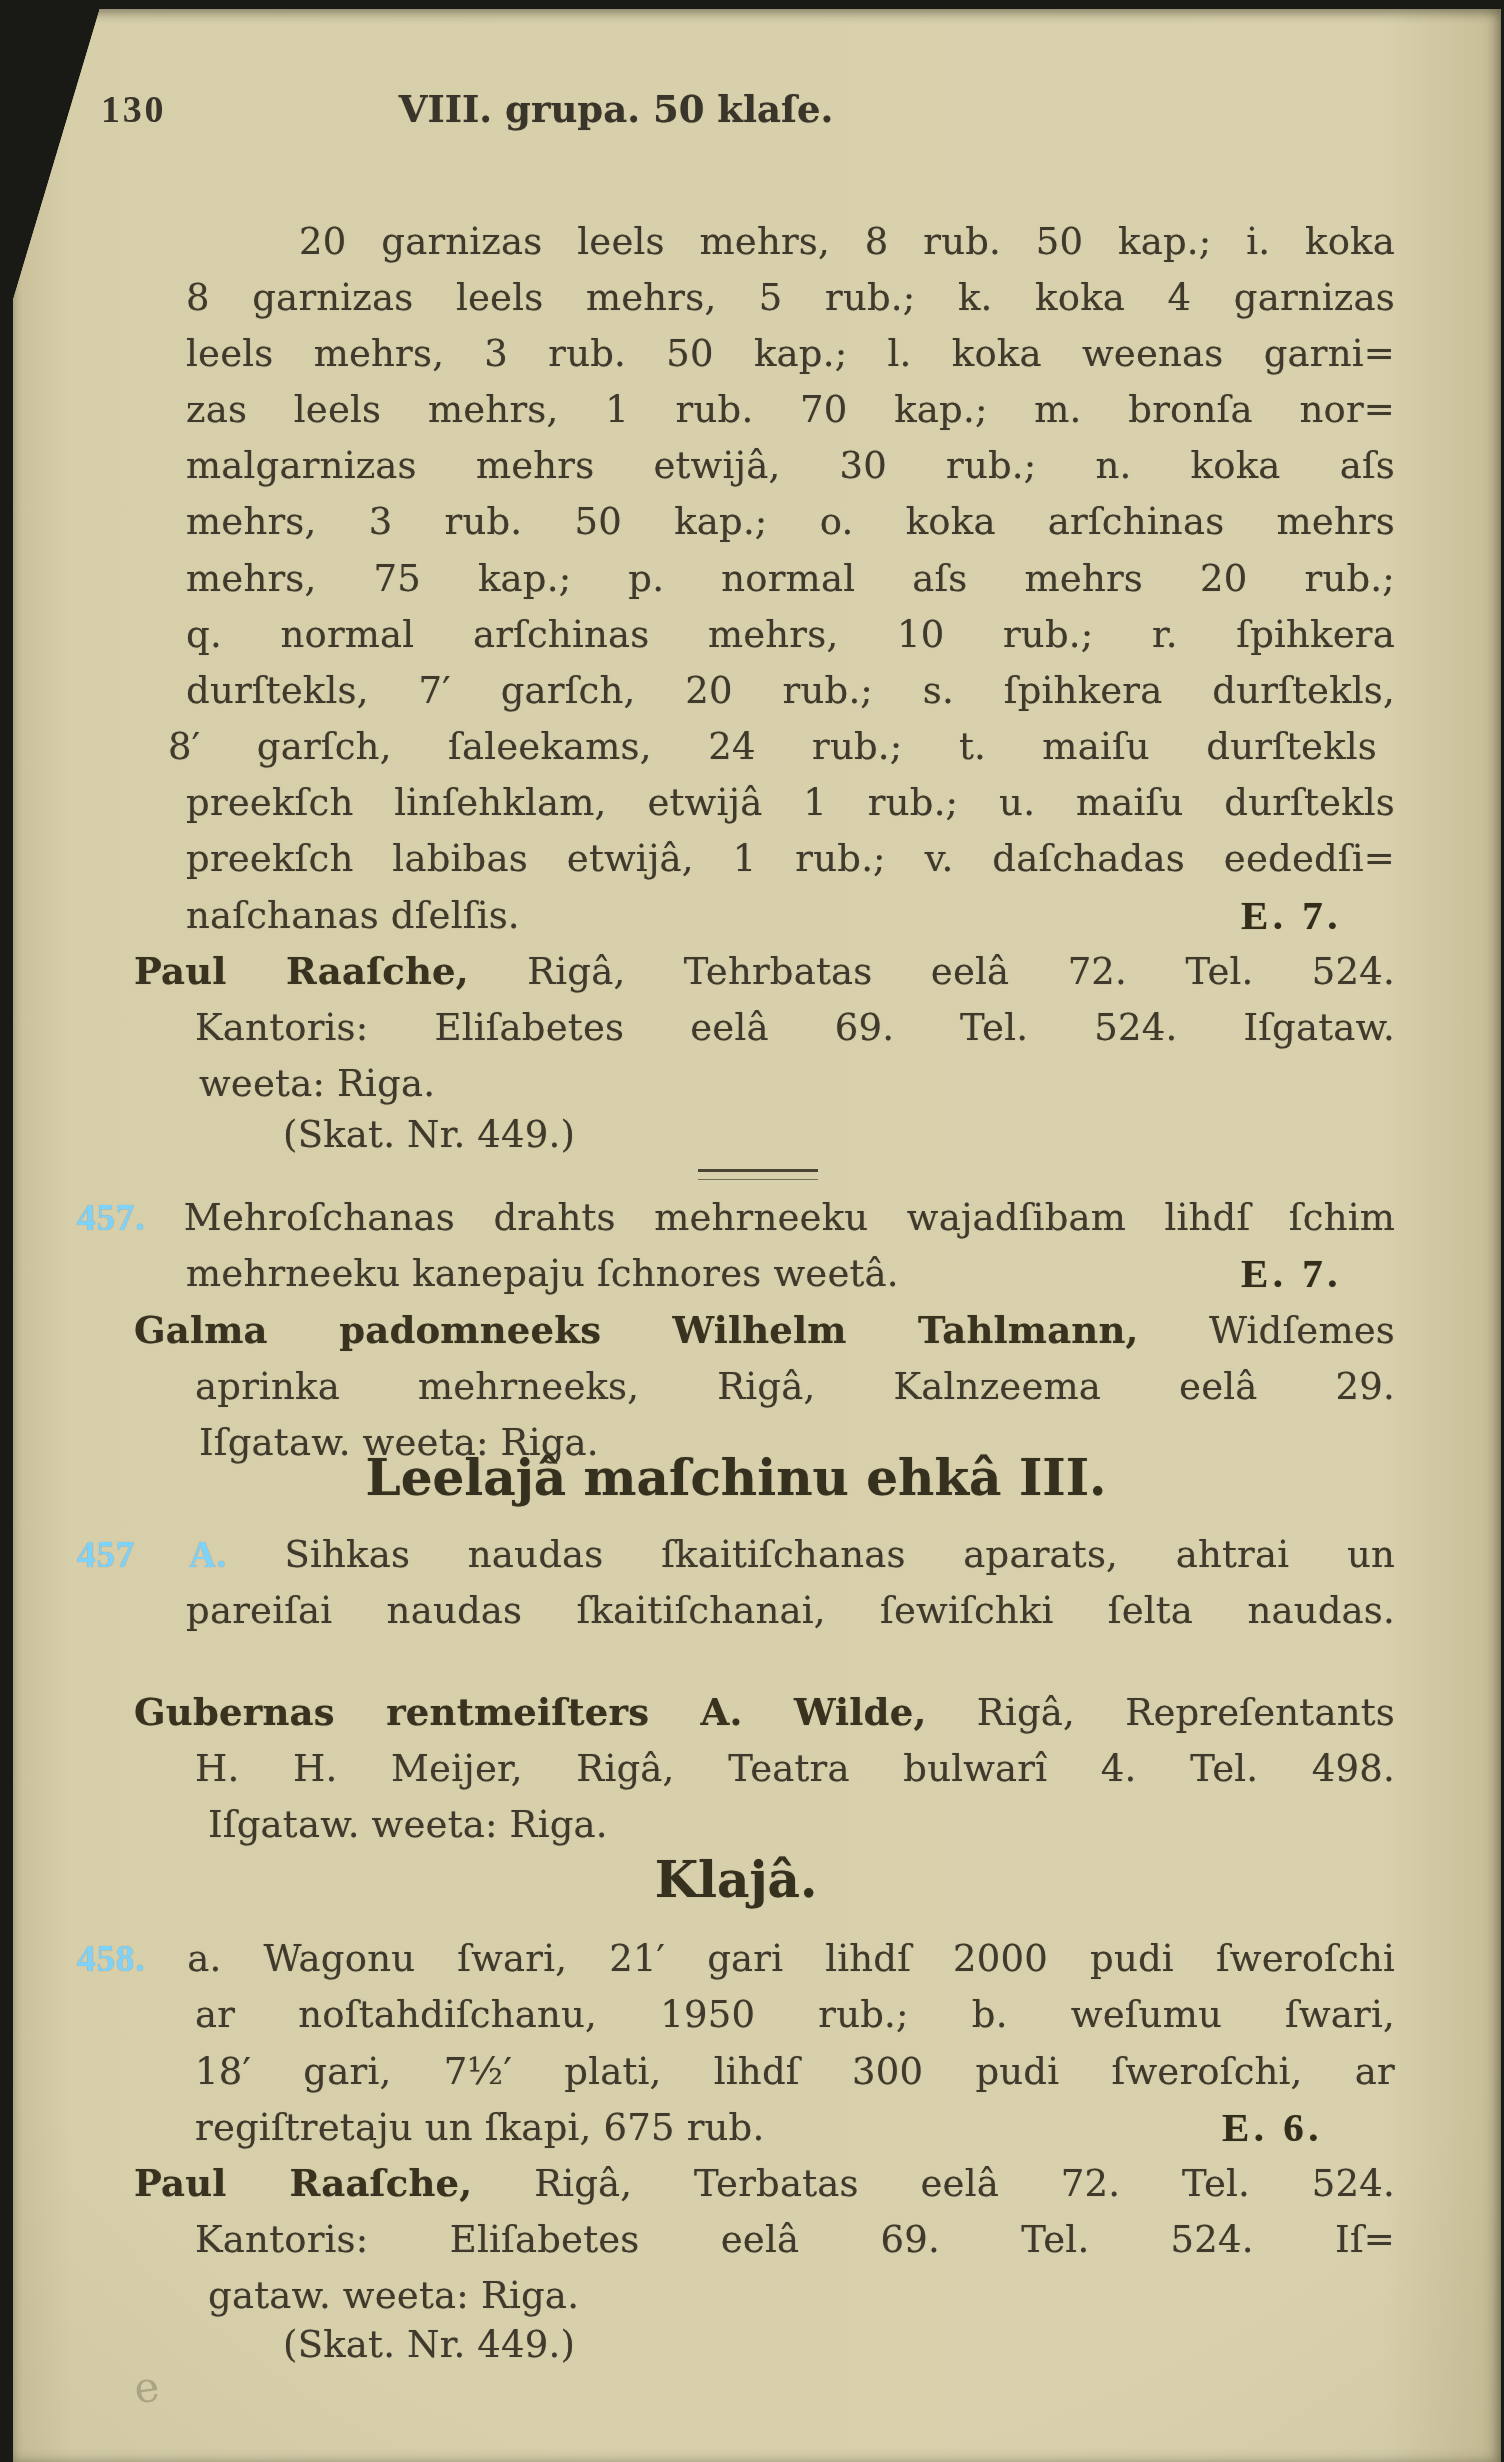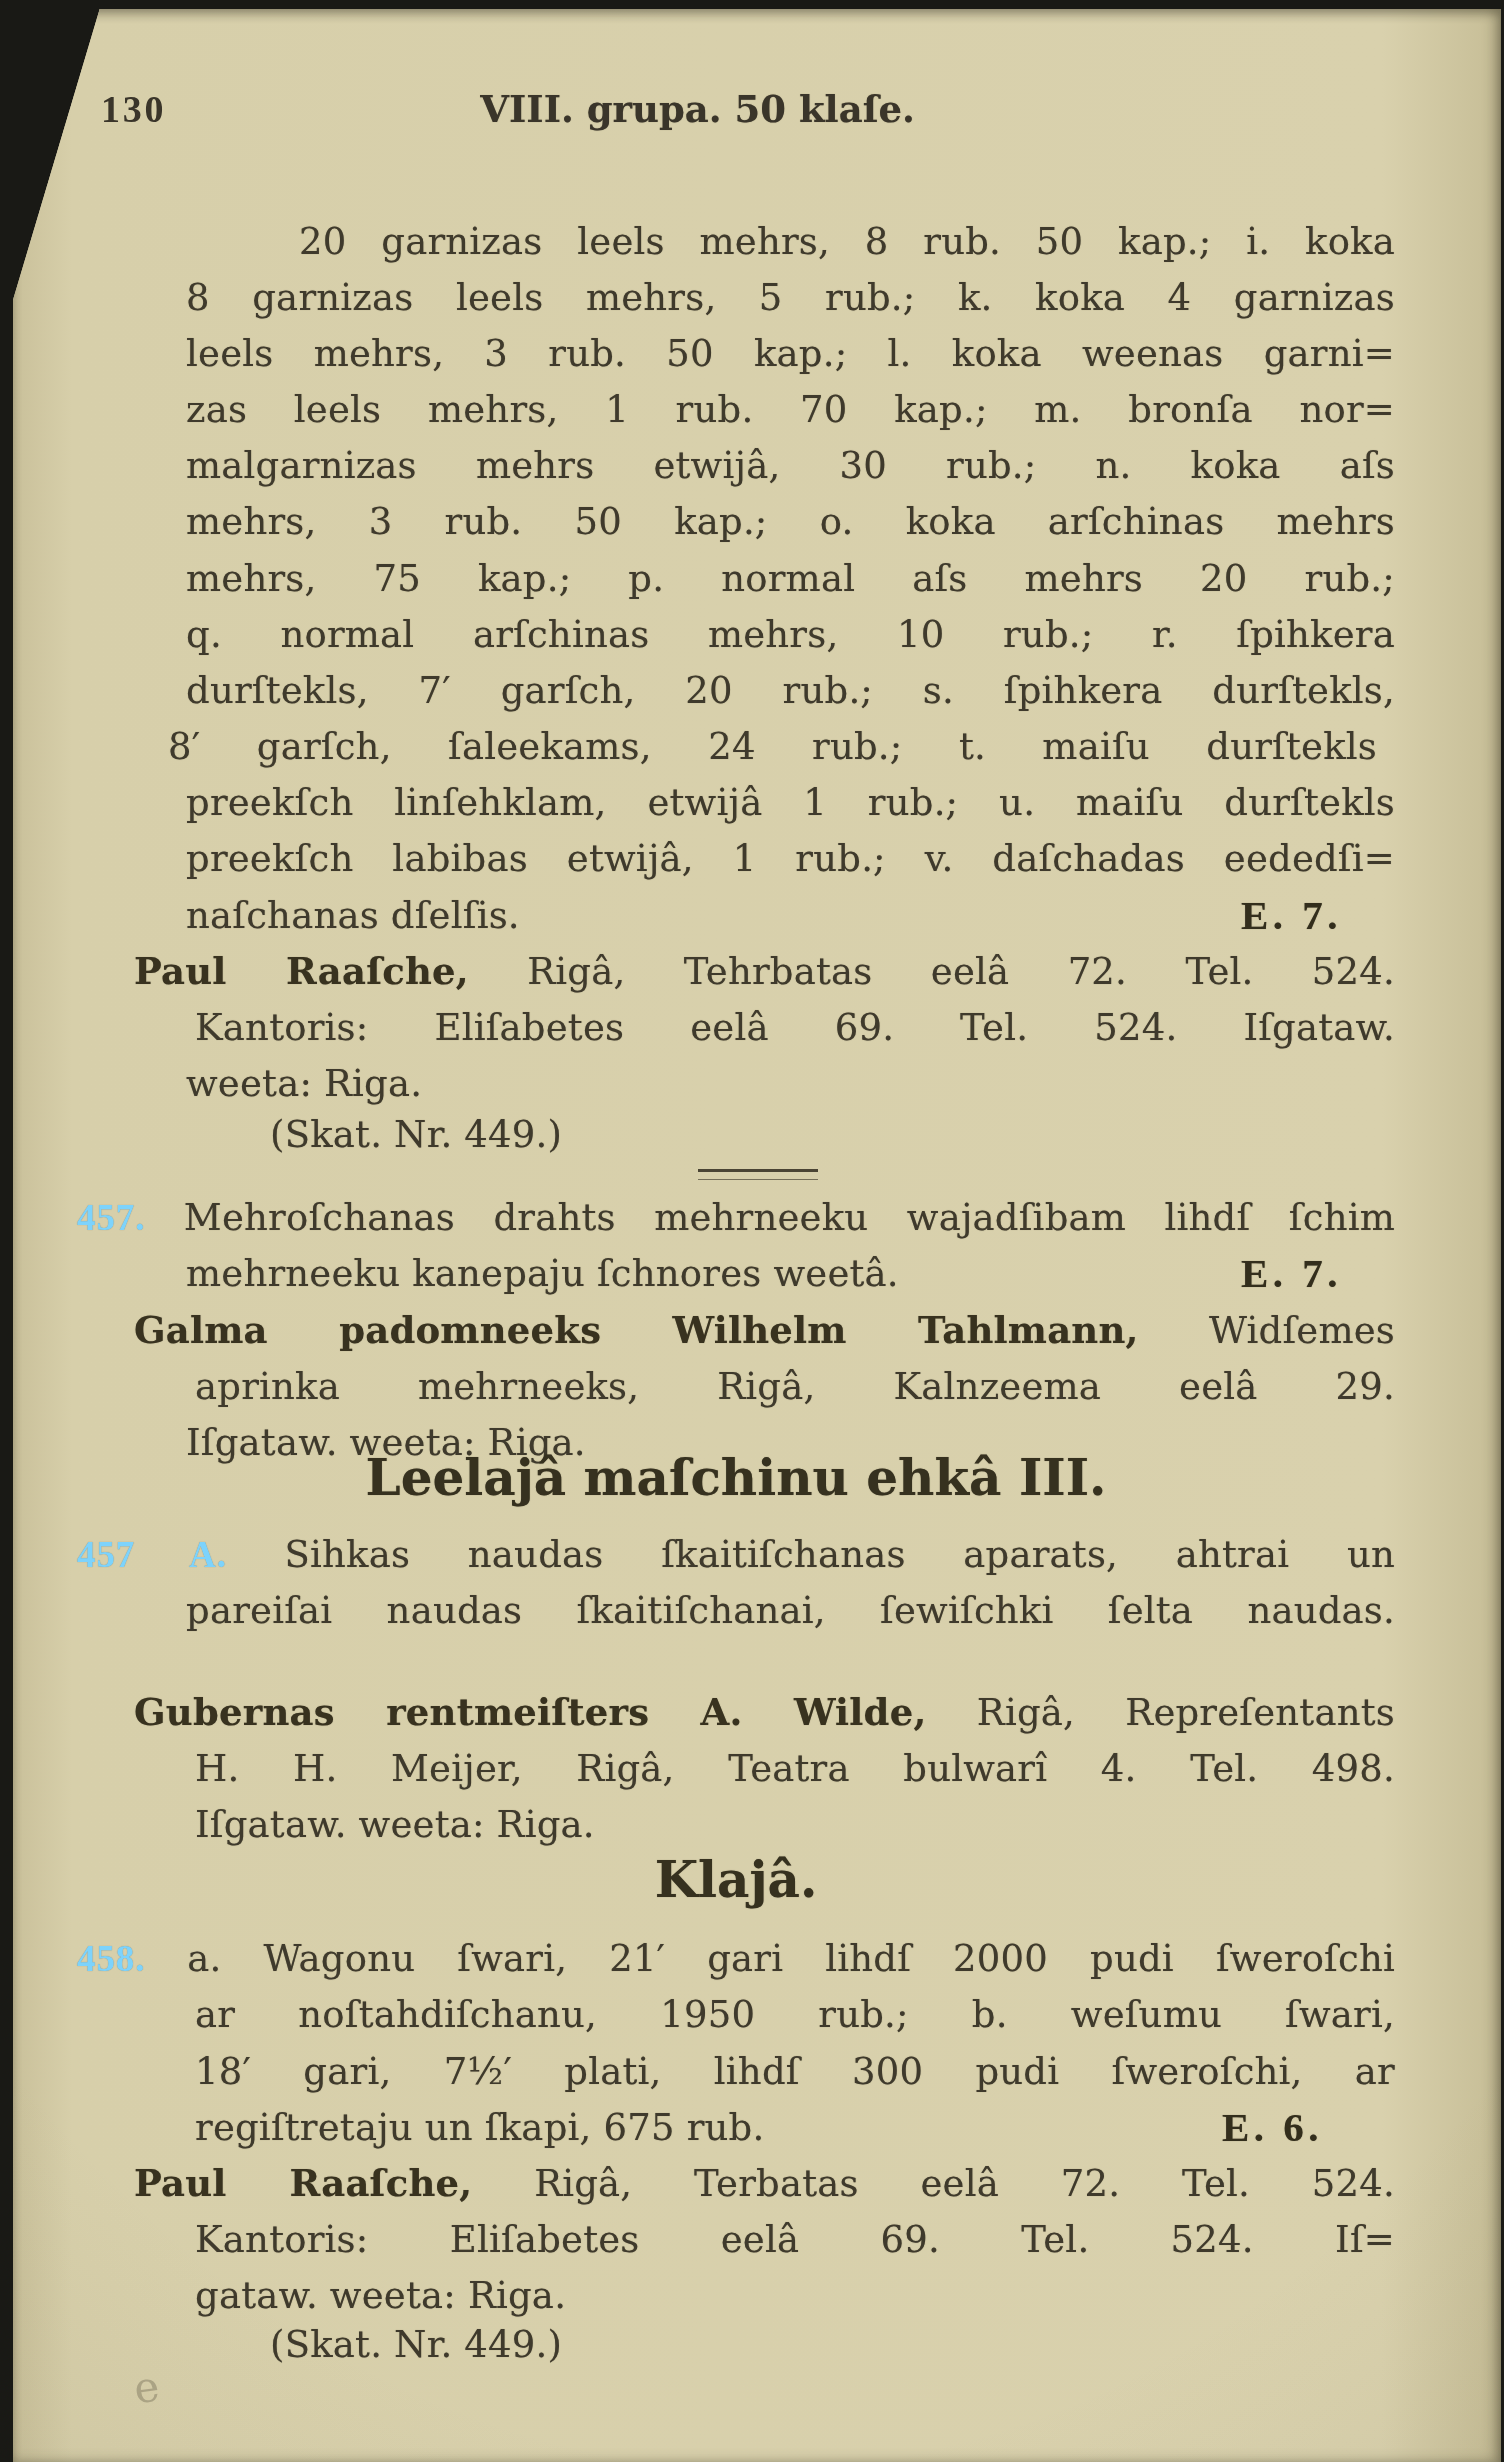--- a/index.html
+++ b/index.html
@@ -54,7 +54,7 @@
   }
   .runhead{
     position:absolute;left:317px;top:87px;width:598px;
-    text-align:right;font-size:37px;font-weight:700;color:#3a352a;
+    text-align:center;font-size:37px;font-weight:700;color:#3a352a;
     text-shadow:0 0 0.9px rgba(62,55,38,.45);
   }
   .rule{

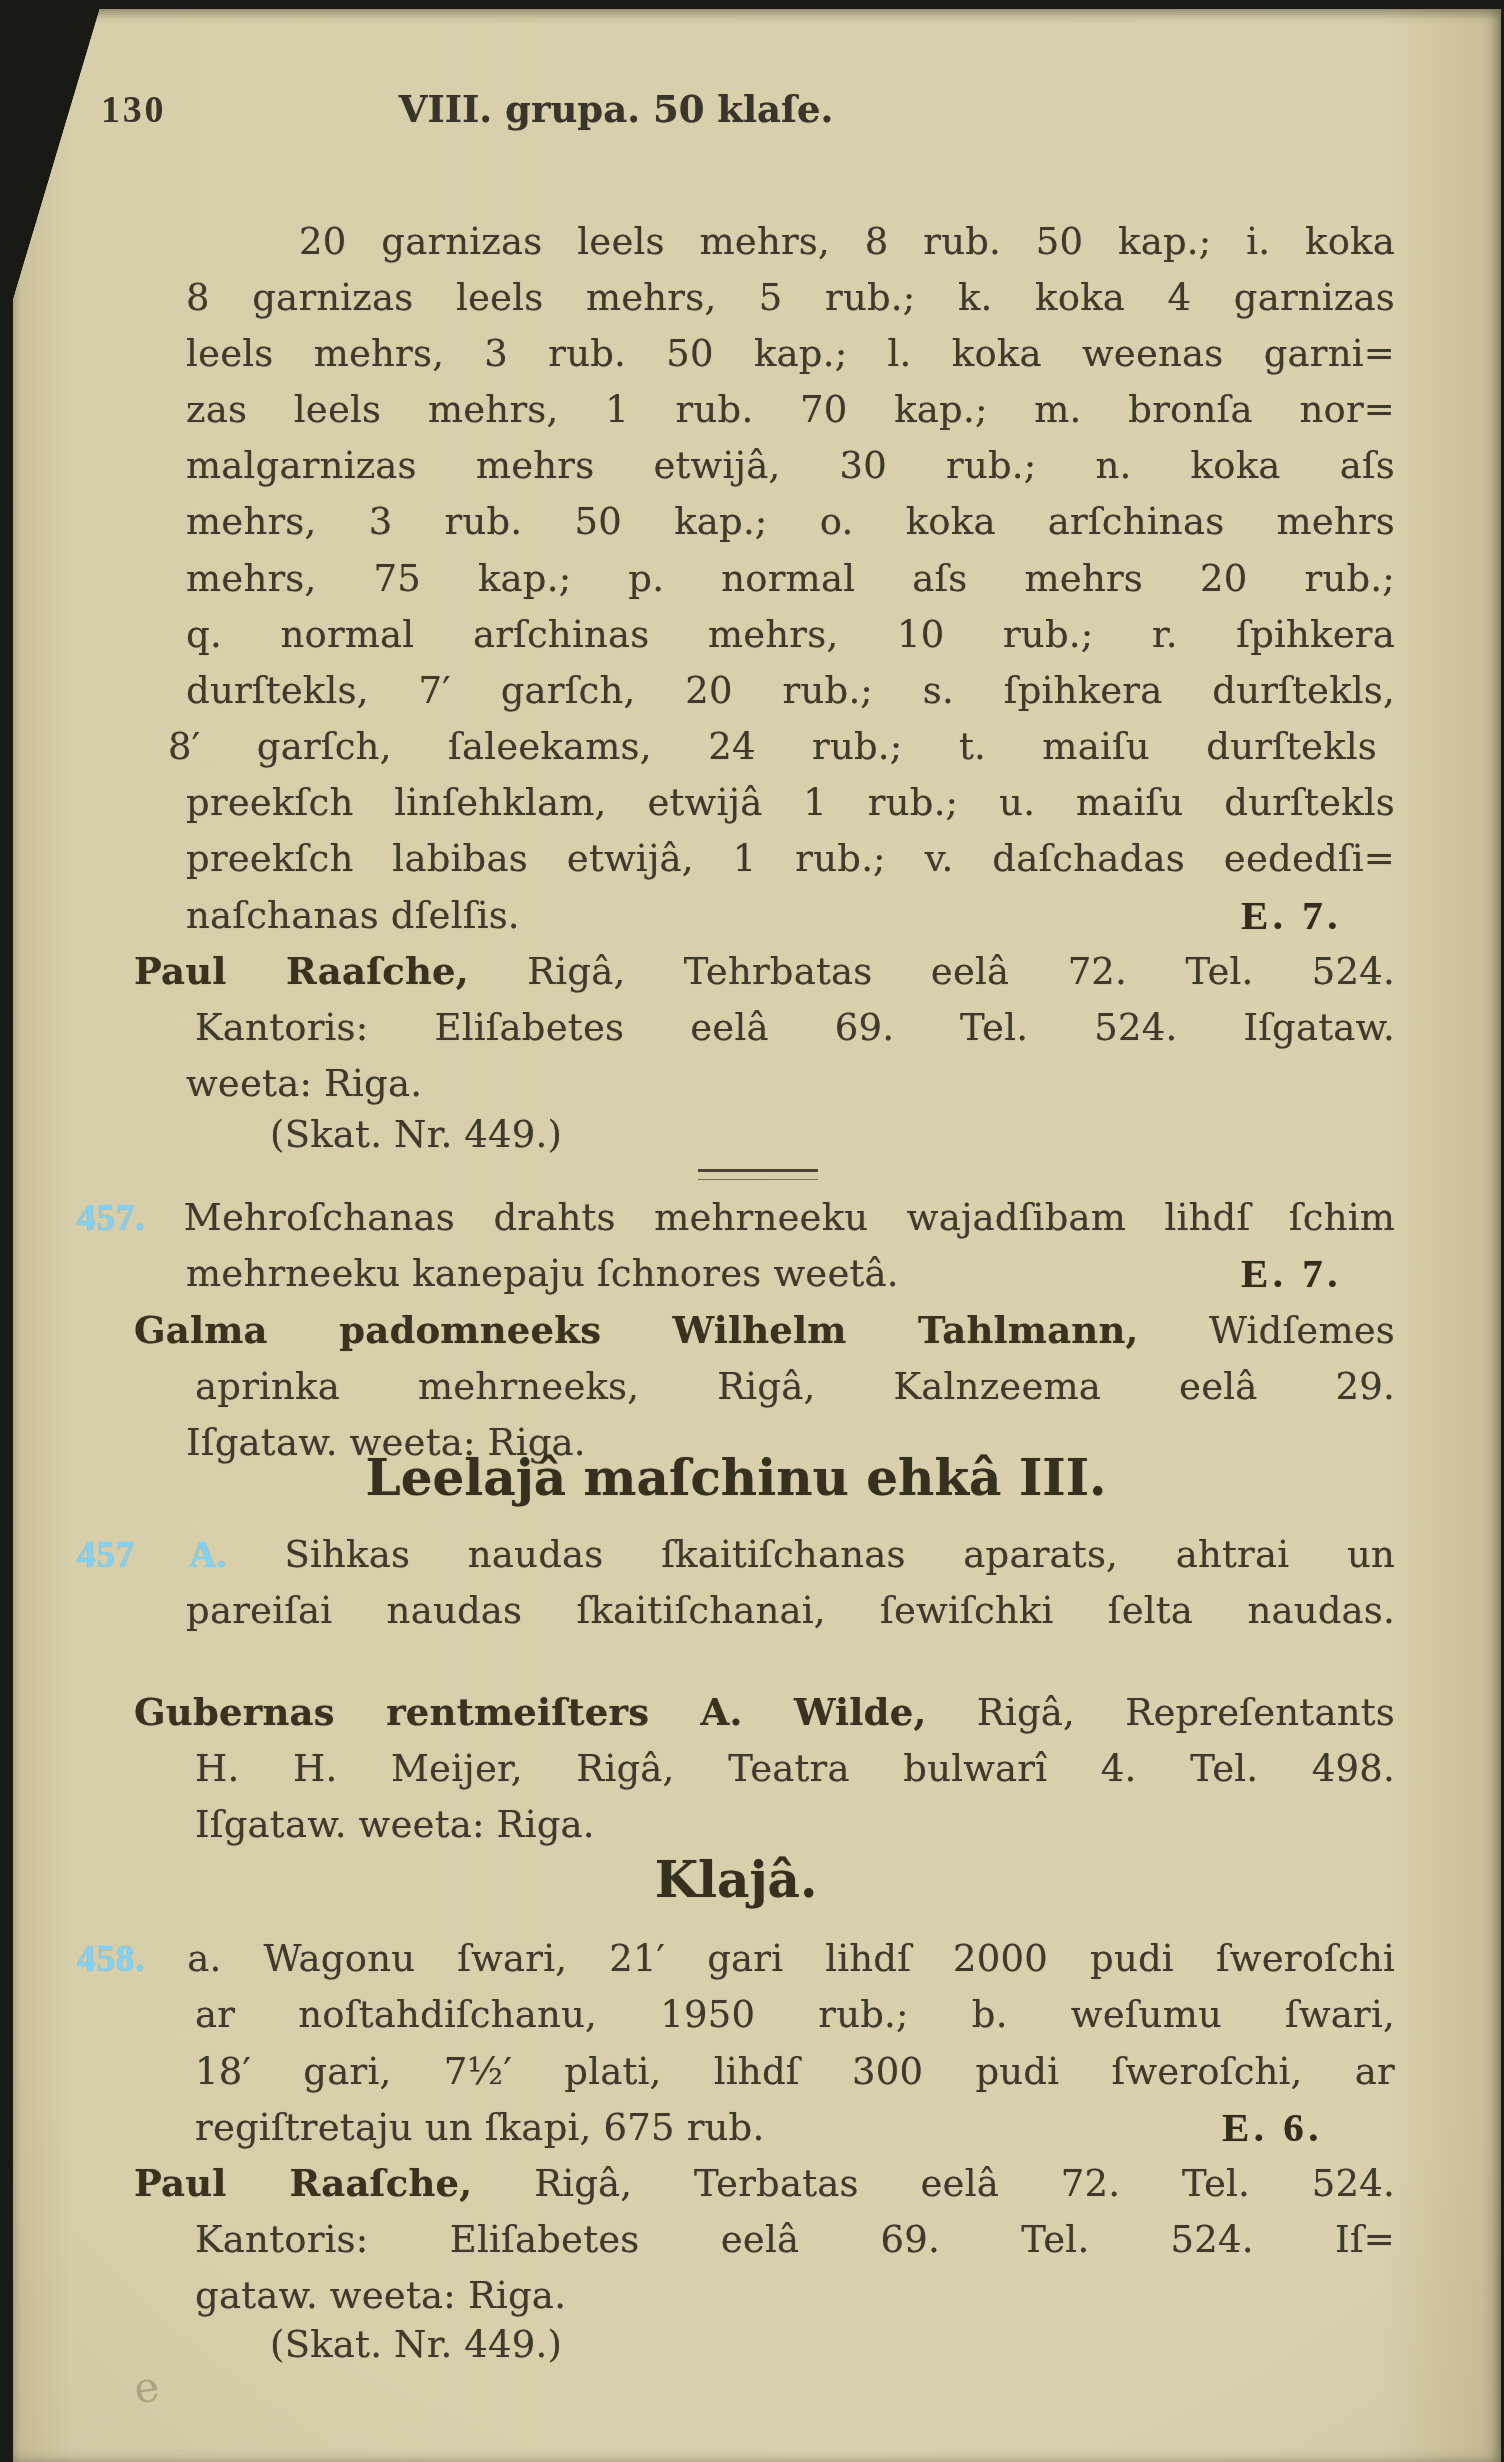--- a/index.html
+++ b/index.html
@@ -31,7 +31,7 @@
     text-shadow:0 0 0.9px rgba(62,55,38,.45);
     letter-spacing:0.2px;
   }
-  .ln.left{text-align:right;text-align-last:left;}
+  .ln.left{text-align:right;text-align-last:left;margin-left:13px;}
   .flexline{display:flex;justify-content:space-between;align-items:flex-start;text-align:left;text-align-last:left;}
   .bold{font-weight:700;color:#38321f;}
   .num{font-family:"Liberation Serif", serif;font-weight:700;color:#7dd3fc;letter-spacing:0.9px;}

